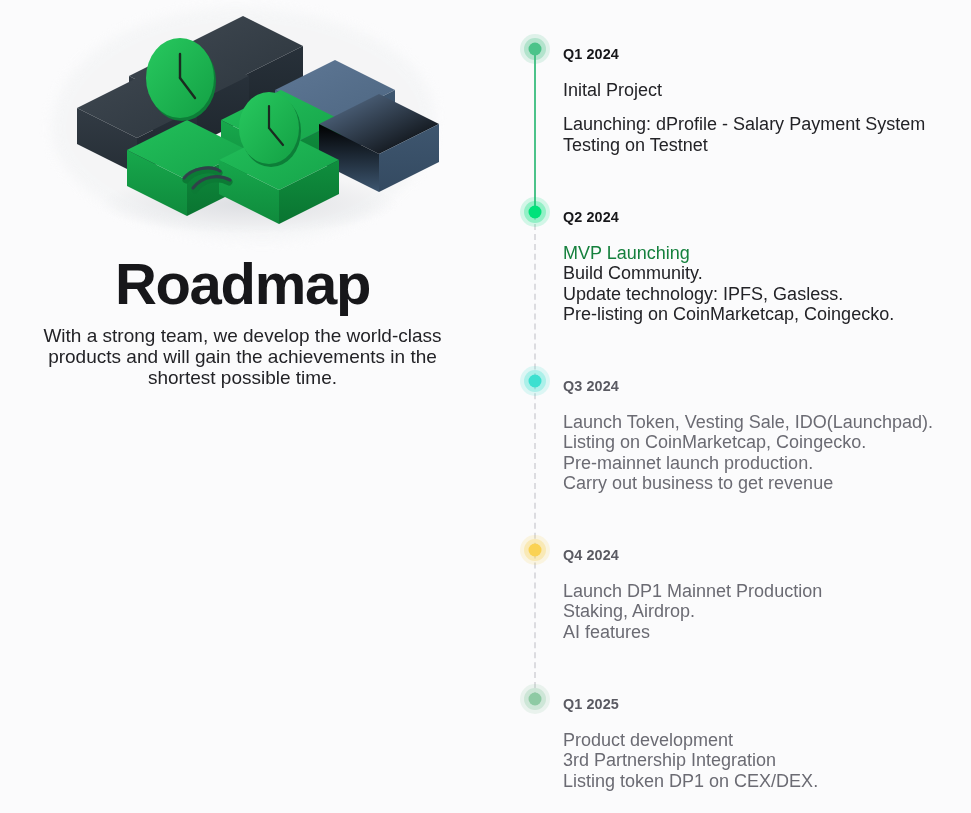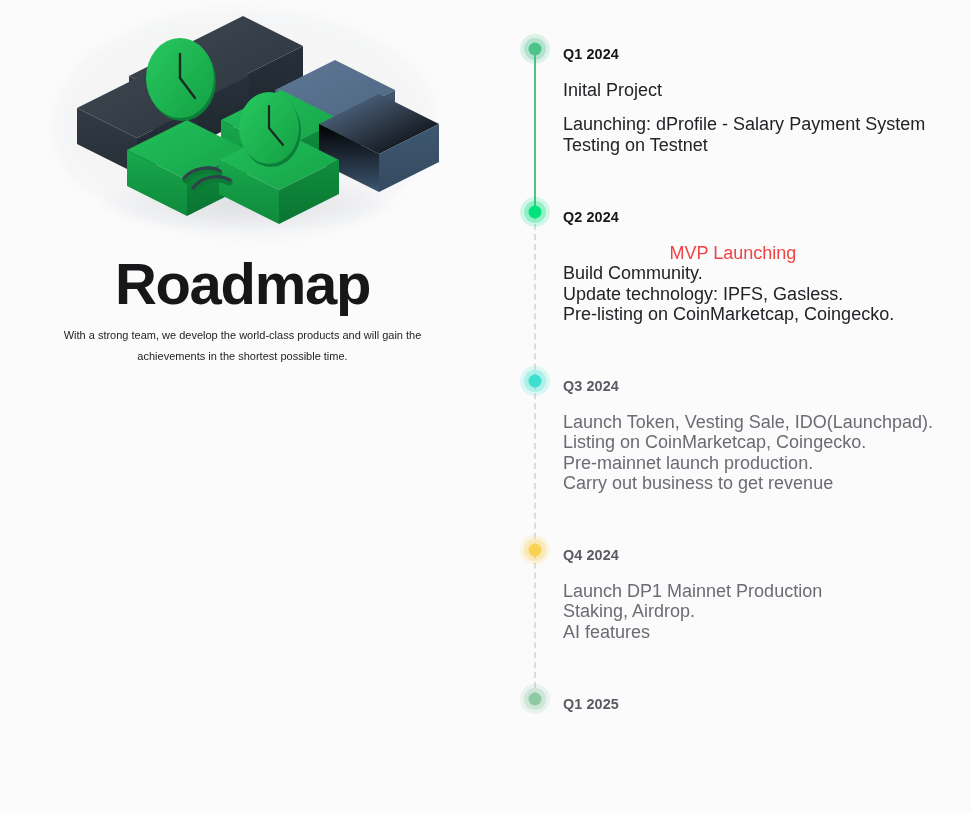--- a/index.html
+++ b/index.html
@@ -352,7 +352,7 @@
           <div class="tl-body">
             <div class="tl-heading" style="color: rgb(23, 23, 26);">Q2 2024</div>
             <div class="tl-lines">
-              <div class="tl-line" style="color: #ef4444; text-align: center;">MVP Launching</div>
+              <div class="tl-line" style="color: #15803d;">MVP Launching</div>
               <div class="tl-line" style="color: rgb(35, 35, 39);">Build Community.</div>
               <div class="tl-line" style="color: rgb(35, 35, 39);">Update technology: IPFS, Gasless.</div>
               <div class="tl-line" style="color: rgb(35, 35, 39);">Pre-listing on CoinMarketcap, Coingecko.</div>

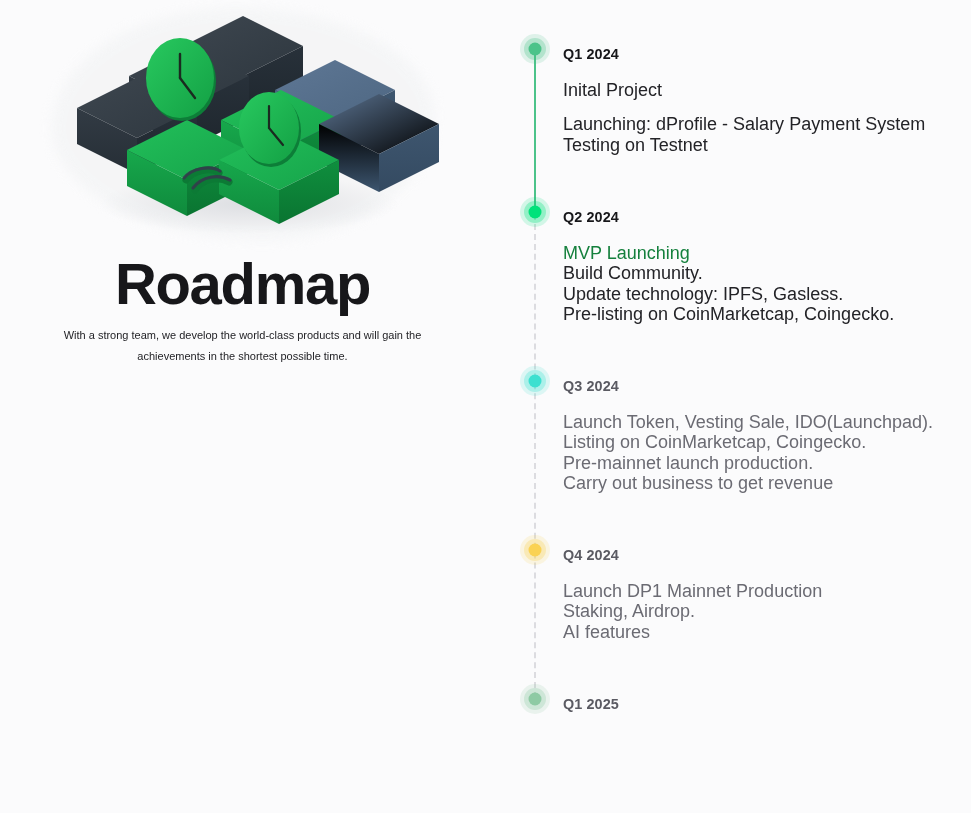--- a/index.html
+++ b/index.html
@@ -75,7 +75,7 @@
     width: 485px;
     padding: 0 30px;
     text-align: center;
-    font-size: 11px;
+    font-size: 19px;
     line-height: 21px;
     color: #232327;
   }

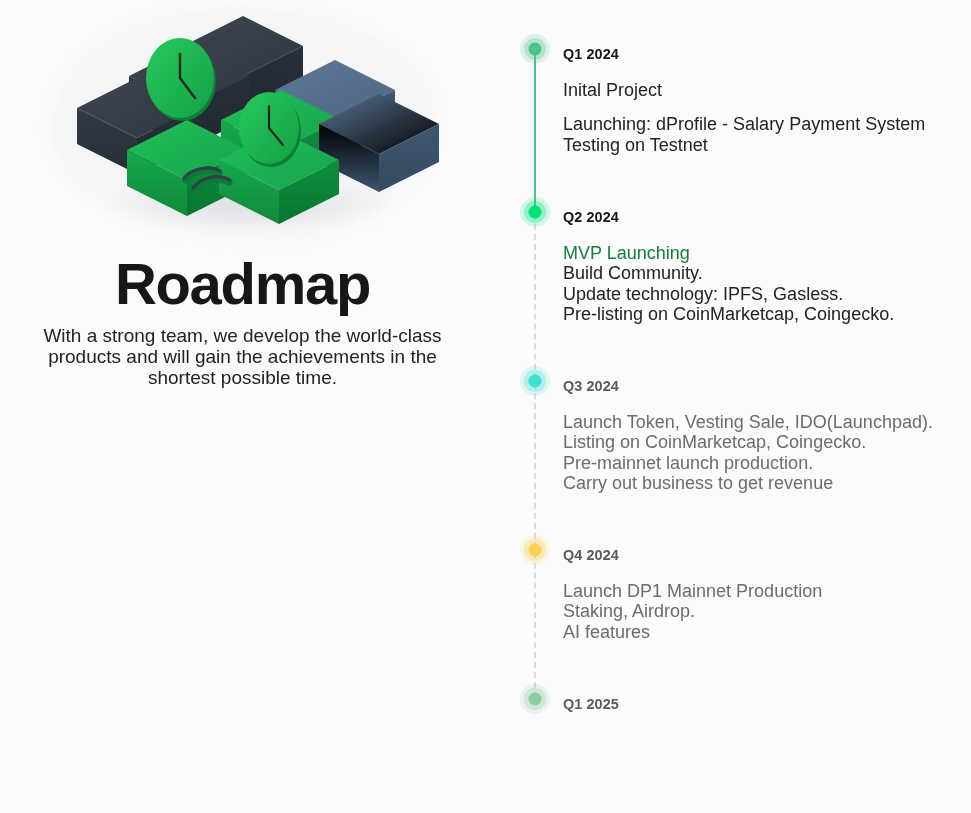--- a/index.html
+++ b/index.html
@@ -398,6 +398,11 @@
           </div>
           <div class="tl-body">
             <div class="tl-heading" style="color: rgb(90, 90, 98);">Q1 2025</div>
+            <div class="tl-lines">
+              <div class="tl-line" style="color: rgb(107, 107, 115);">Product development</div>
+              <div class="tl-line" style="color: rgb(107, 107, 115);">3rd Partnership Integration</div>
+              <div class="tl-line" style="color: rgb(107, 107, 115);">Listing token DP1 on CEX/DEX.</div>
+            </div>
           </div>
         </div>
       </div>

